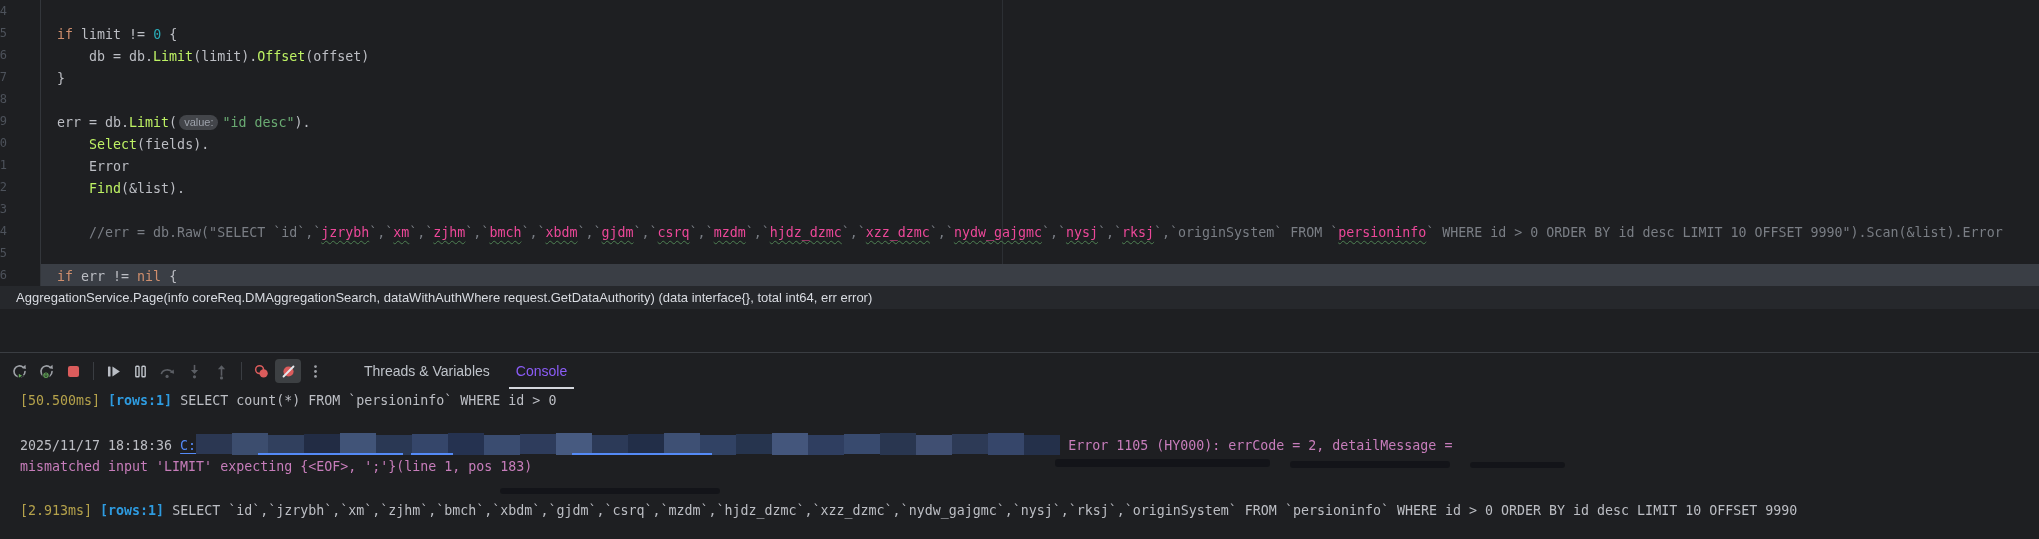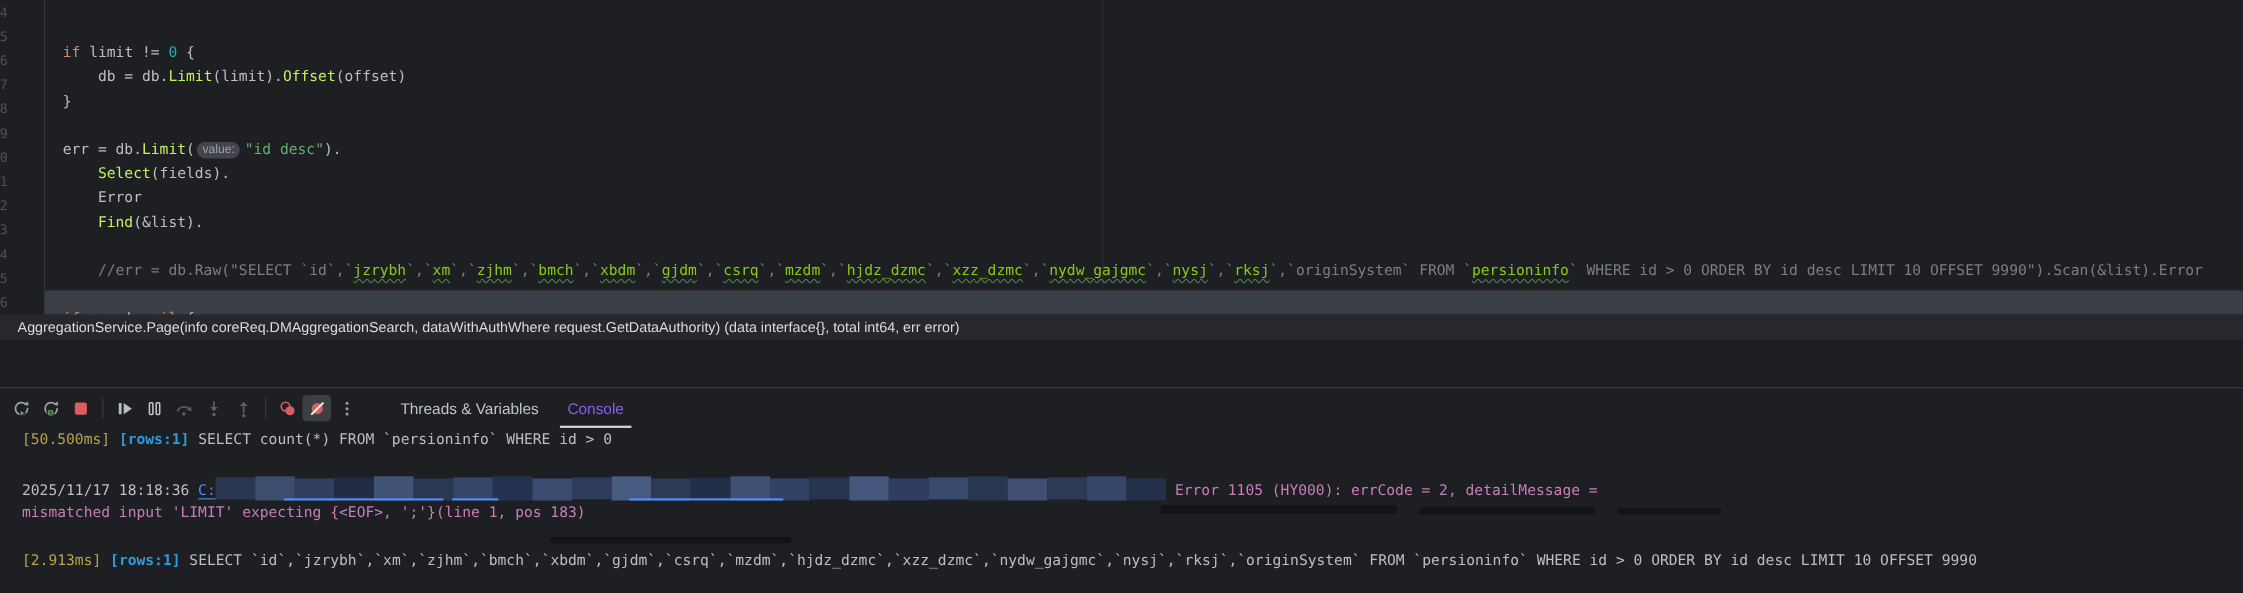--- a/index.html
+++ b/index.html
@@ -13,7 +13,7 @@
   #gutter{position:absolute;left:0;top:0;width:40px;height:286px;overflow:hidden;z-index:3}
   .lnum{position:absolute;left:-9px;width:16px;height:22px;text-align:right;
         font-size:12px;line-height:22px;color:#4d525b}
-  #code{position:absolute;left:25px;top:16px;z-index:4;font-size:13.3px;line-height:22px;color:#bcbec4}
+  #code{position:absolute;left:25px;top:2px;z-index:4;font-size:13.3px;line-height:22px;color:#bcbec4}
   .cline{height:22px;white-space:pre}
   .seg.kw{color:#cf8e6d}
   .seg.num{color:#2aacb8}

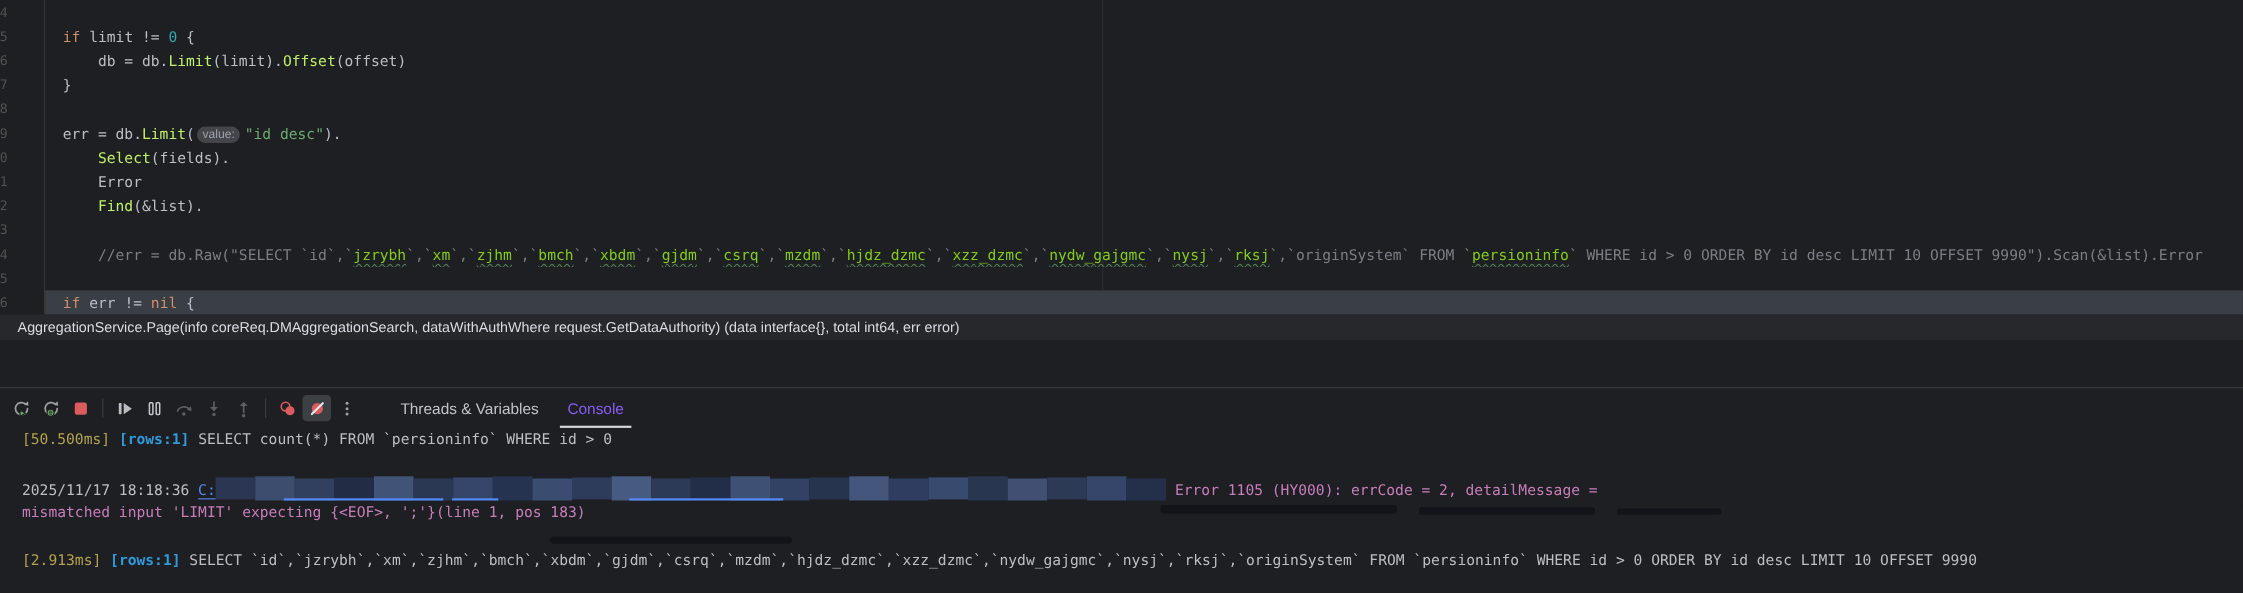--- a/index.html
+++ b/index.html
@@ -20,7 +20,7 @@
   .seg.fn{color:#bef264}
   .seg.str{color:#6aab73}
   .seg.cm{color:#7a7e85}
-  .seg.cmsp{color:#84cc16;text-decoration:underline wavy #4e8052 1px;text-underline-offset:3px}
+  .seg.cmsp{color:#ec4899;text-decoration:underline wavy #4e8052 1px;text-underline-offset:3px}
   .hint{display:inline-block;background:#43454a;color:#9da2ab;font-family:"Liberation Sans",sans-serif;
         font-size:11px;line-height:15px;padding:0 5px;border-radius:8px;margin:0 4px 0 2px;vertical-align:1px}
   #ctx{position:absolute;left:0;top:286px;right:0;height:23px;background:#26282c;color:#d8dbe1;

